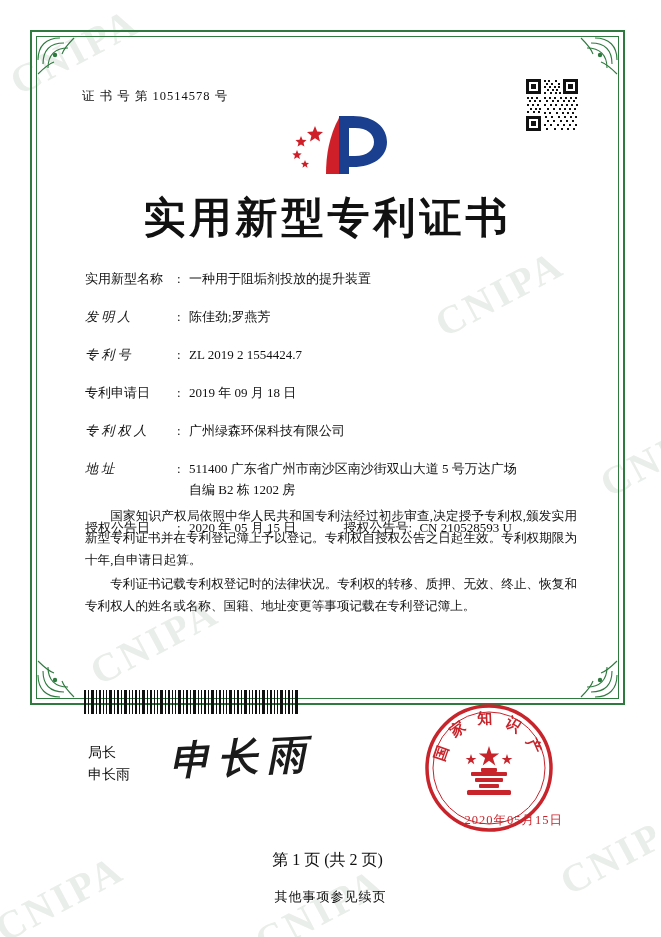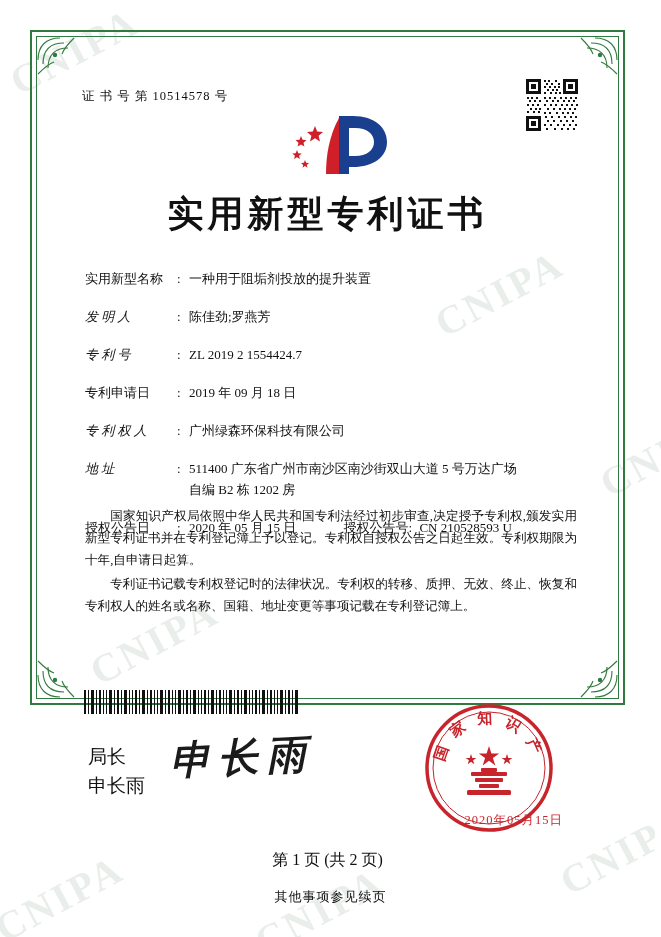--- a/index.html
+++ b/index.html
@@ -104,7 +104,7 @@
     left: 0; right: 0;
     top: 160px;
     text-align: center;
-    font-size: 36px;
+    font-size: 42px;
     font-weight: bold;
     letter-spacing: 4px;
     color: #111;

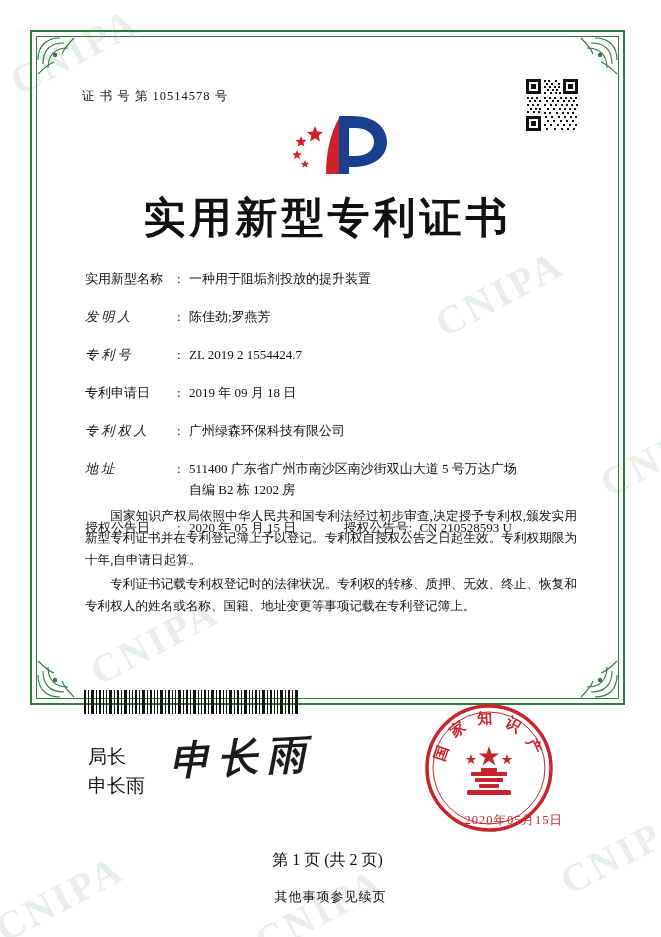--- a/index.html
+++ b/index.html
@@ -188,7 +188,7 @@
     position: absolute;
     left: 58px;
     top: 712px;
-    font-size: 19px;
+    font-size: 14px;
     line-height: 1.55;
     color: #111;
   }

